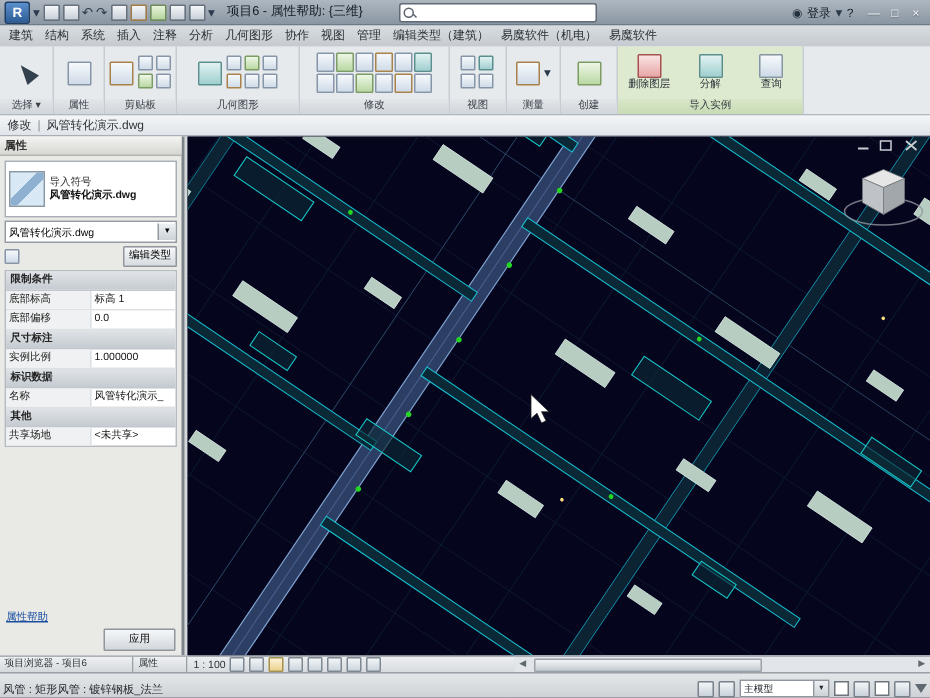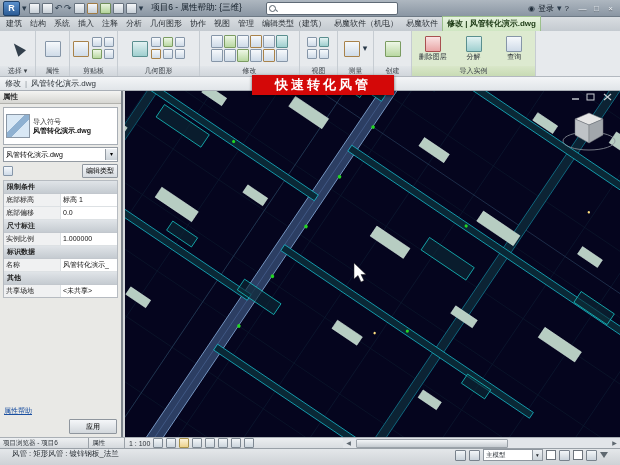--- a/index.html
+++ b/index.html
@@ -195,7 +195,6 @@
     <span class="tab">编辑类型（建筑）</span>
     <span class="tab">易魔软件（机电）</span>
     <span class="tab">易魔软件</span>
-    <span class="tab ctx">修改 | 风管转化演示.dwg</span>
   </div>
 
   <div class="ribbon">

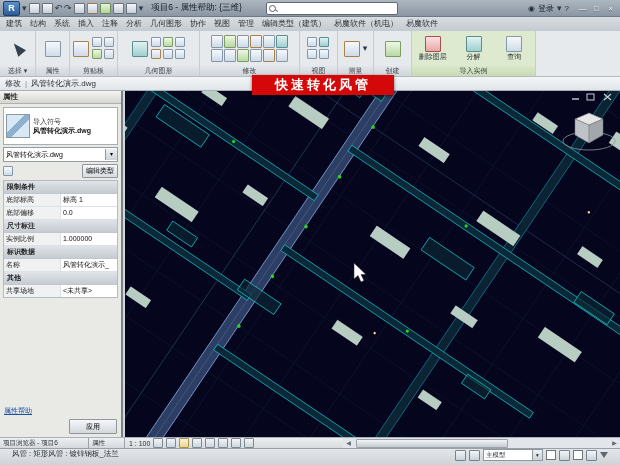--- a/index.html
+++ b/index.html
@@ -305,7 +305,6 @@
     <span>风管转化演示.dwg</span>
   </div>
 
-  <div class="banner">快速转化风管</div>
 
   <div class="props">
     <div class="props-header">属性</div>

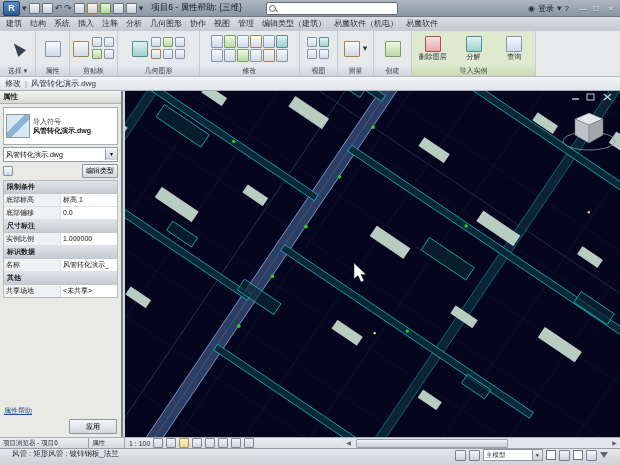--- a/index.html
+++ b/index.html
@@ -133,7 +133,7 @@
   
   .statusbar{position:absolute;left:0;bottom:0;height:17px;right:0;
     background:linear-gradient(#e4e7ea,#ced2d6);border-top:1px solid #99a0a7;
-    display:flex;align-items:flex-start;font-size:7.5px;color:#23292f;padding:0 12px;gap:17px;box-sizing:border-box;}
+    display:flex;align-items:flex-end;font-size:7.5px;color:#23292f;padding:0 2px;gap:17px;box-sizing:border-box;}
   .sb-hint{white-space:nowrap;overflow:hidden;}
   .sb-right{margin-left:auto;display:flex;align-items:center;gap:3px;}
   .sicon{width:9px;height:9px;border:1px solid #79828c;border-radius:1px;

